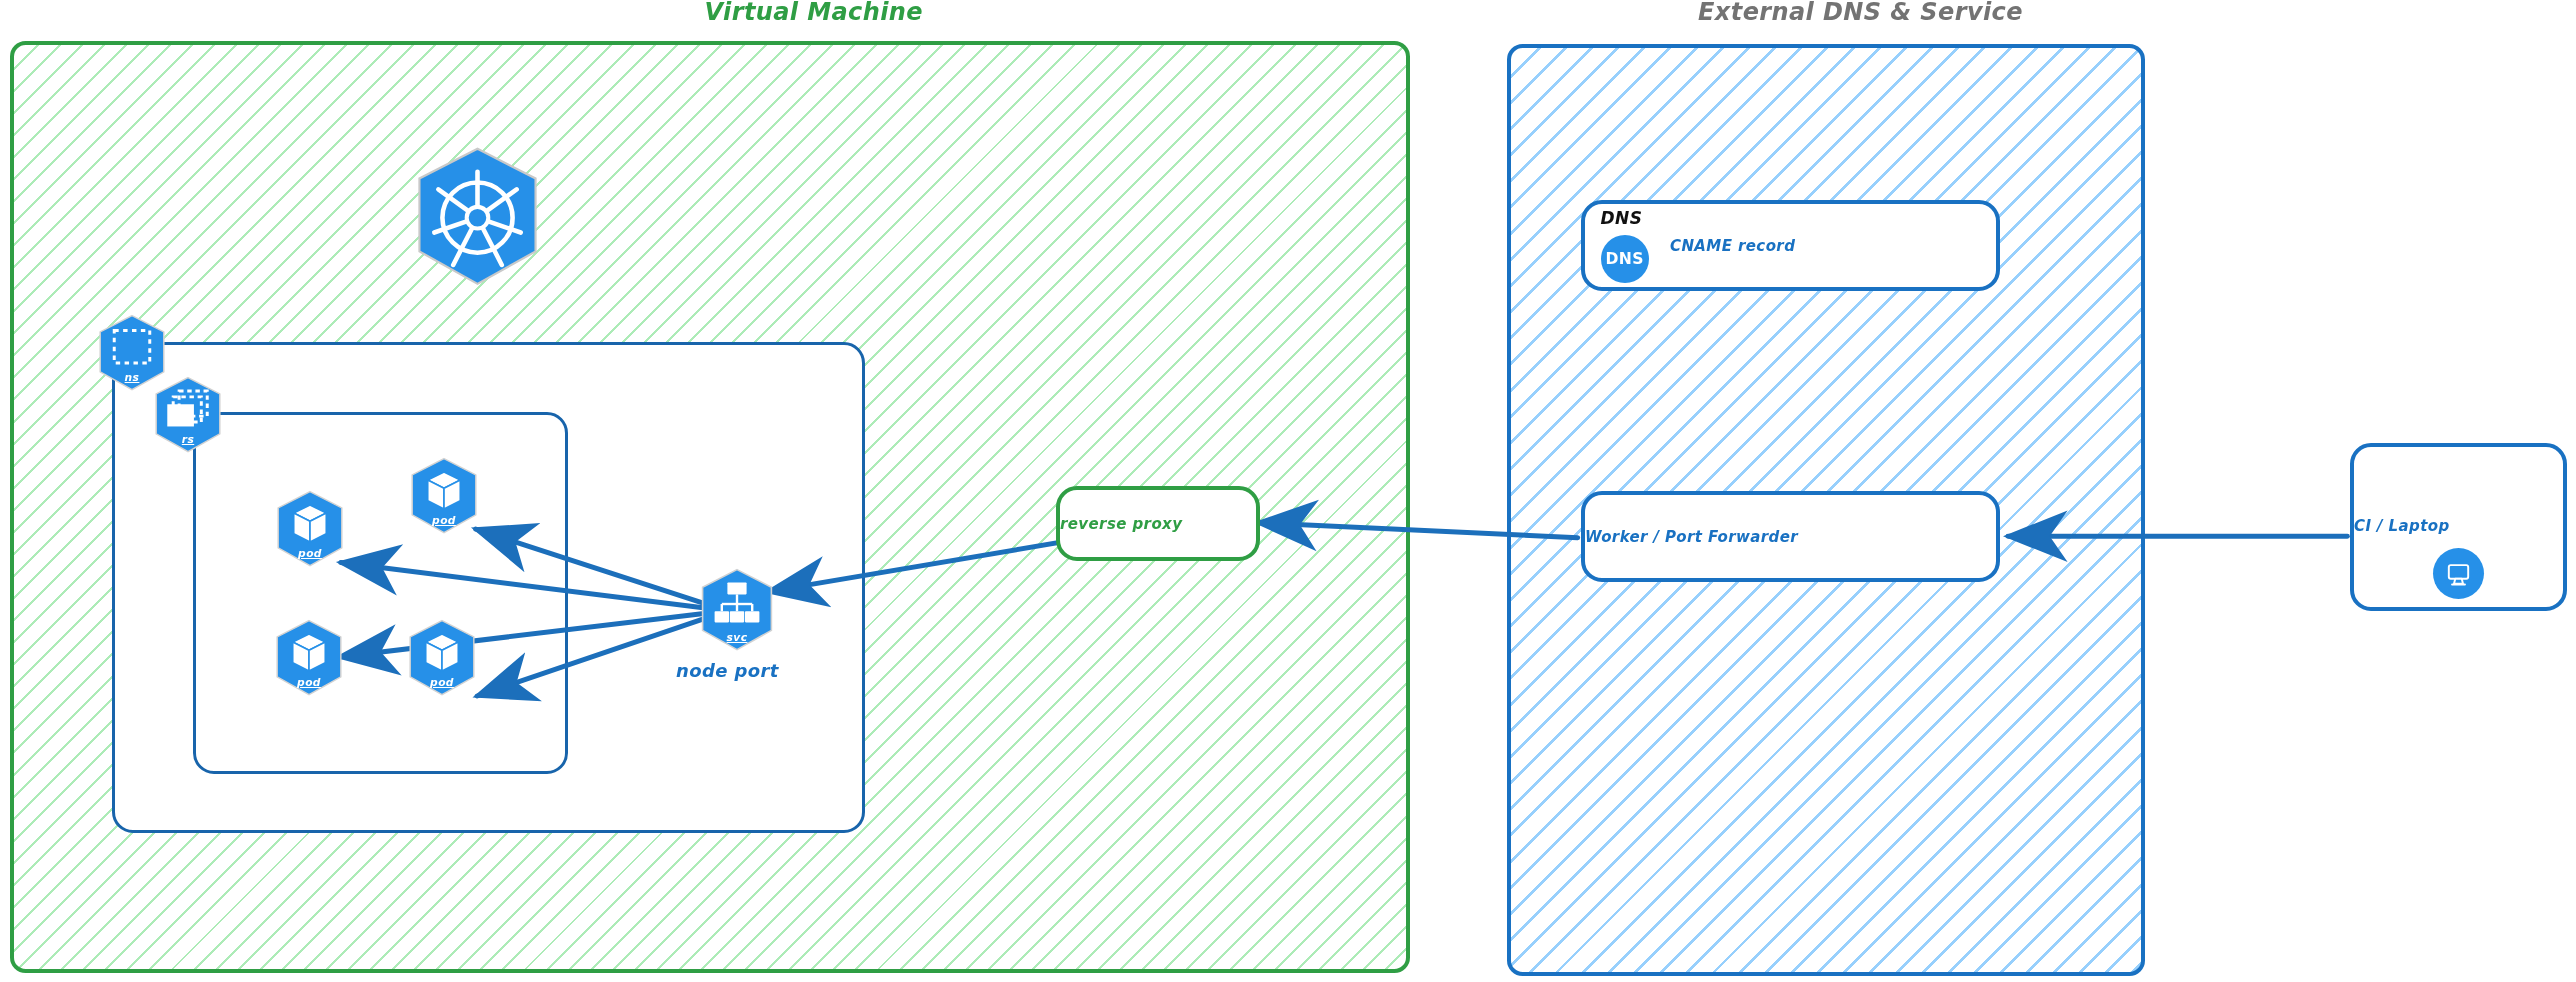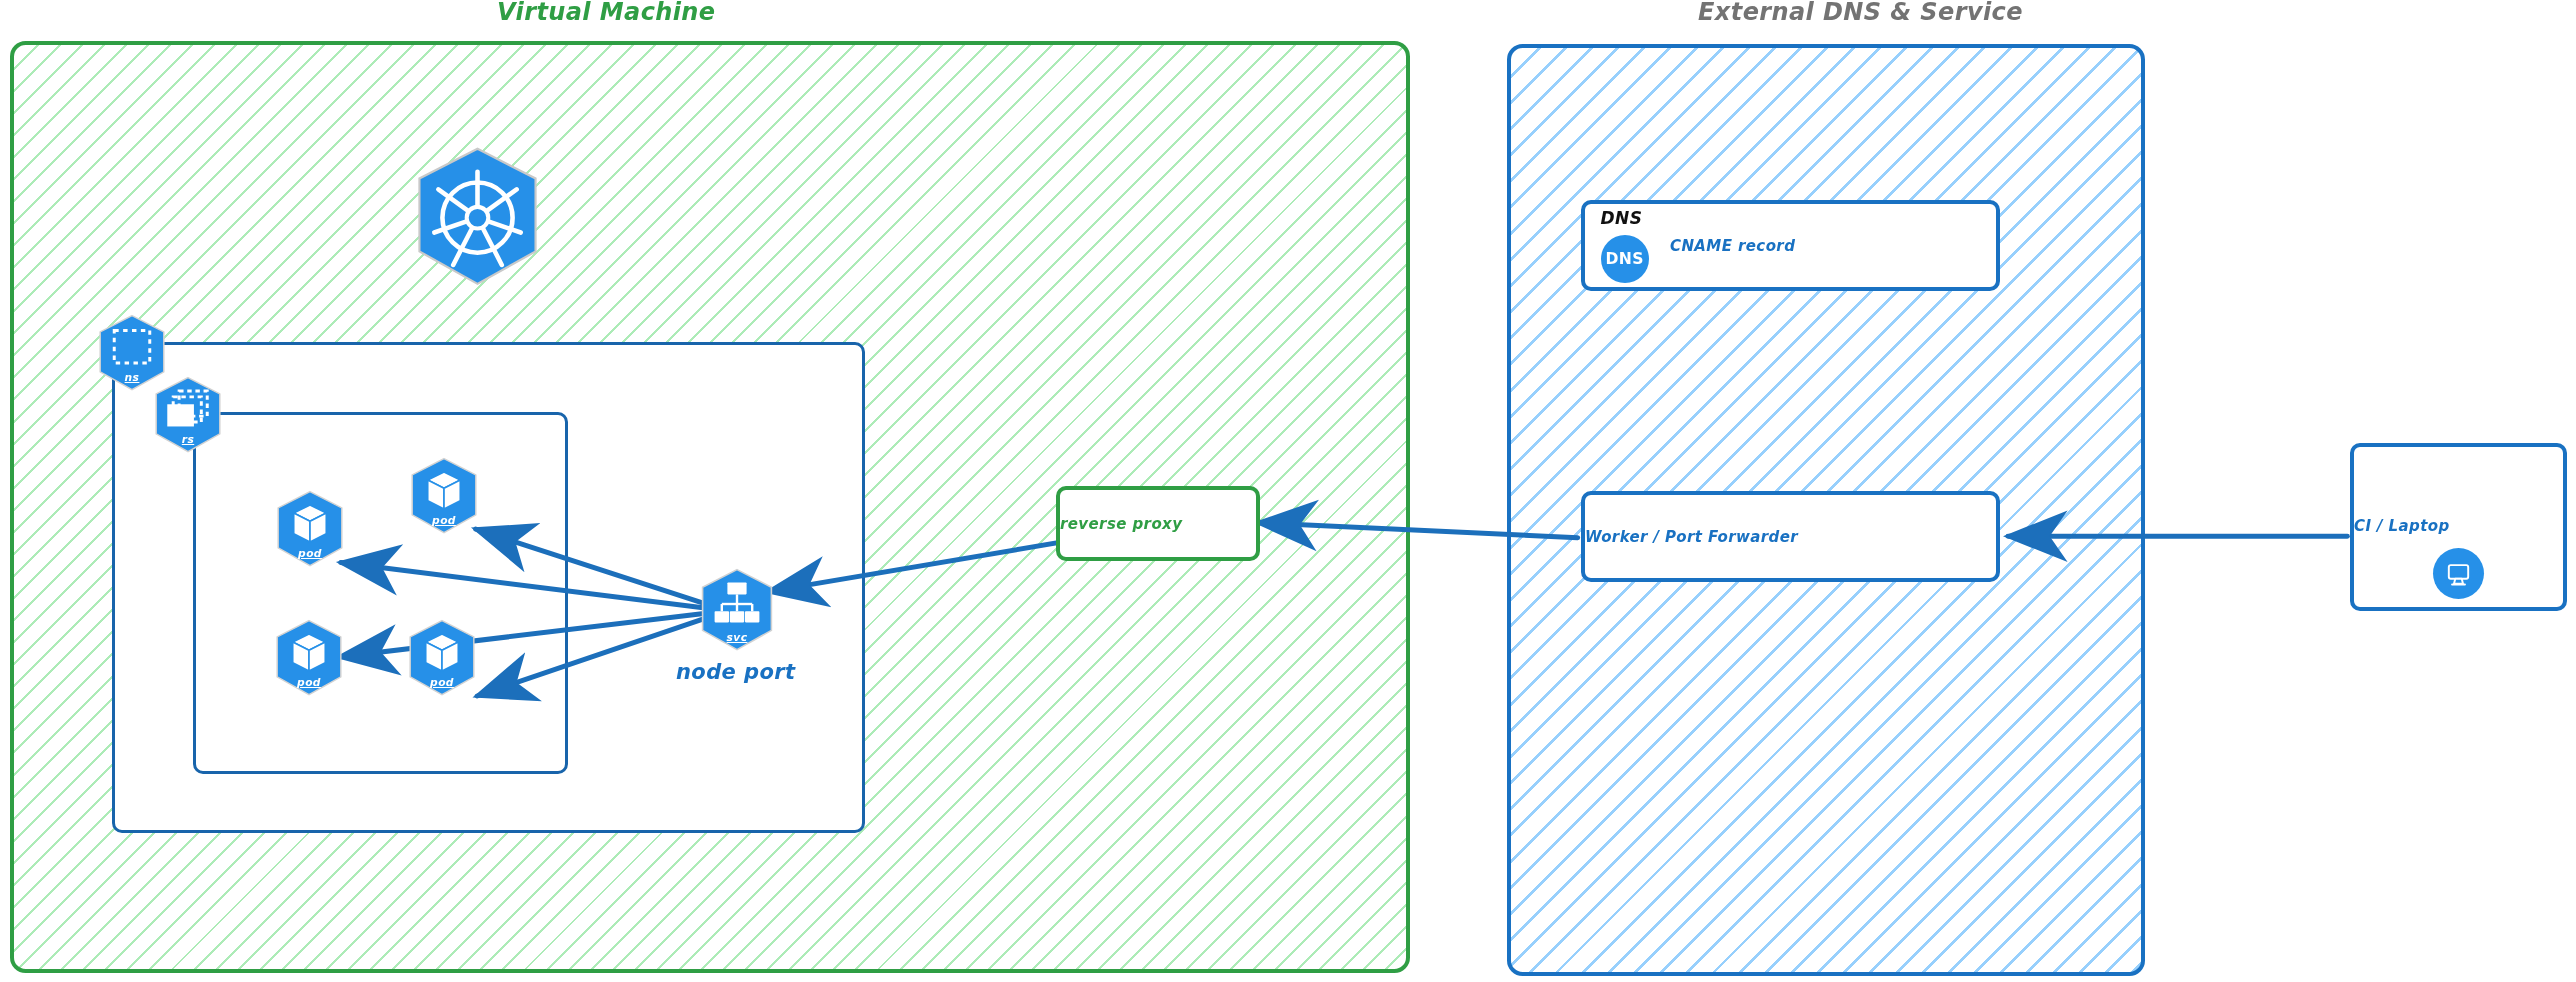--- a/index.html
+++ b/index.html
@@ -151,7 +151,7 @@
 
 <div id="canvas">
 
-  <div class="group-title green hand" style="left:497px; top:0px; width:426px; text-align:left;">Virtual Machine</div>
+  <div class="group-title green hand" style="left:497px; top:0px; width:426px; text-align:right;">Virtual Machine</div>
 
   <div class="group-title blue hand" style="left:1612px; top:0px; width:497px; text-align:center;">External DNS &amp; Service</div>
 

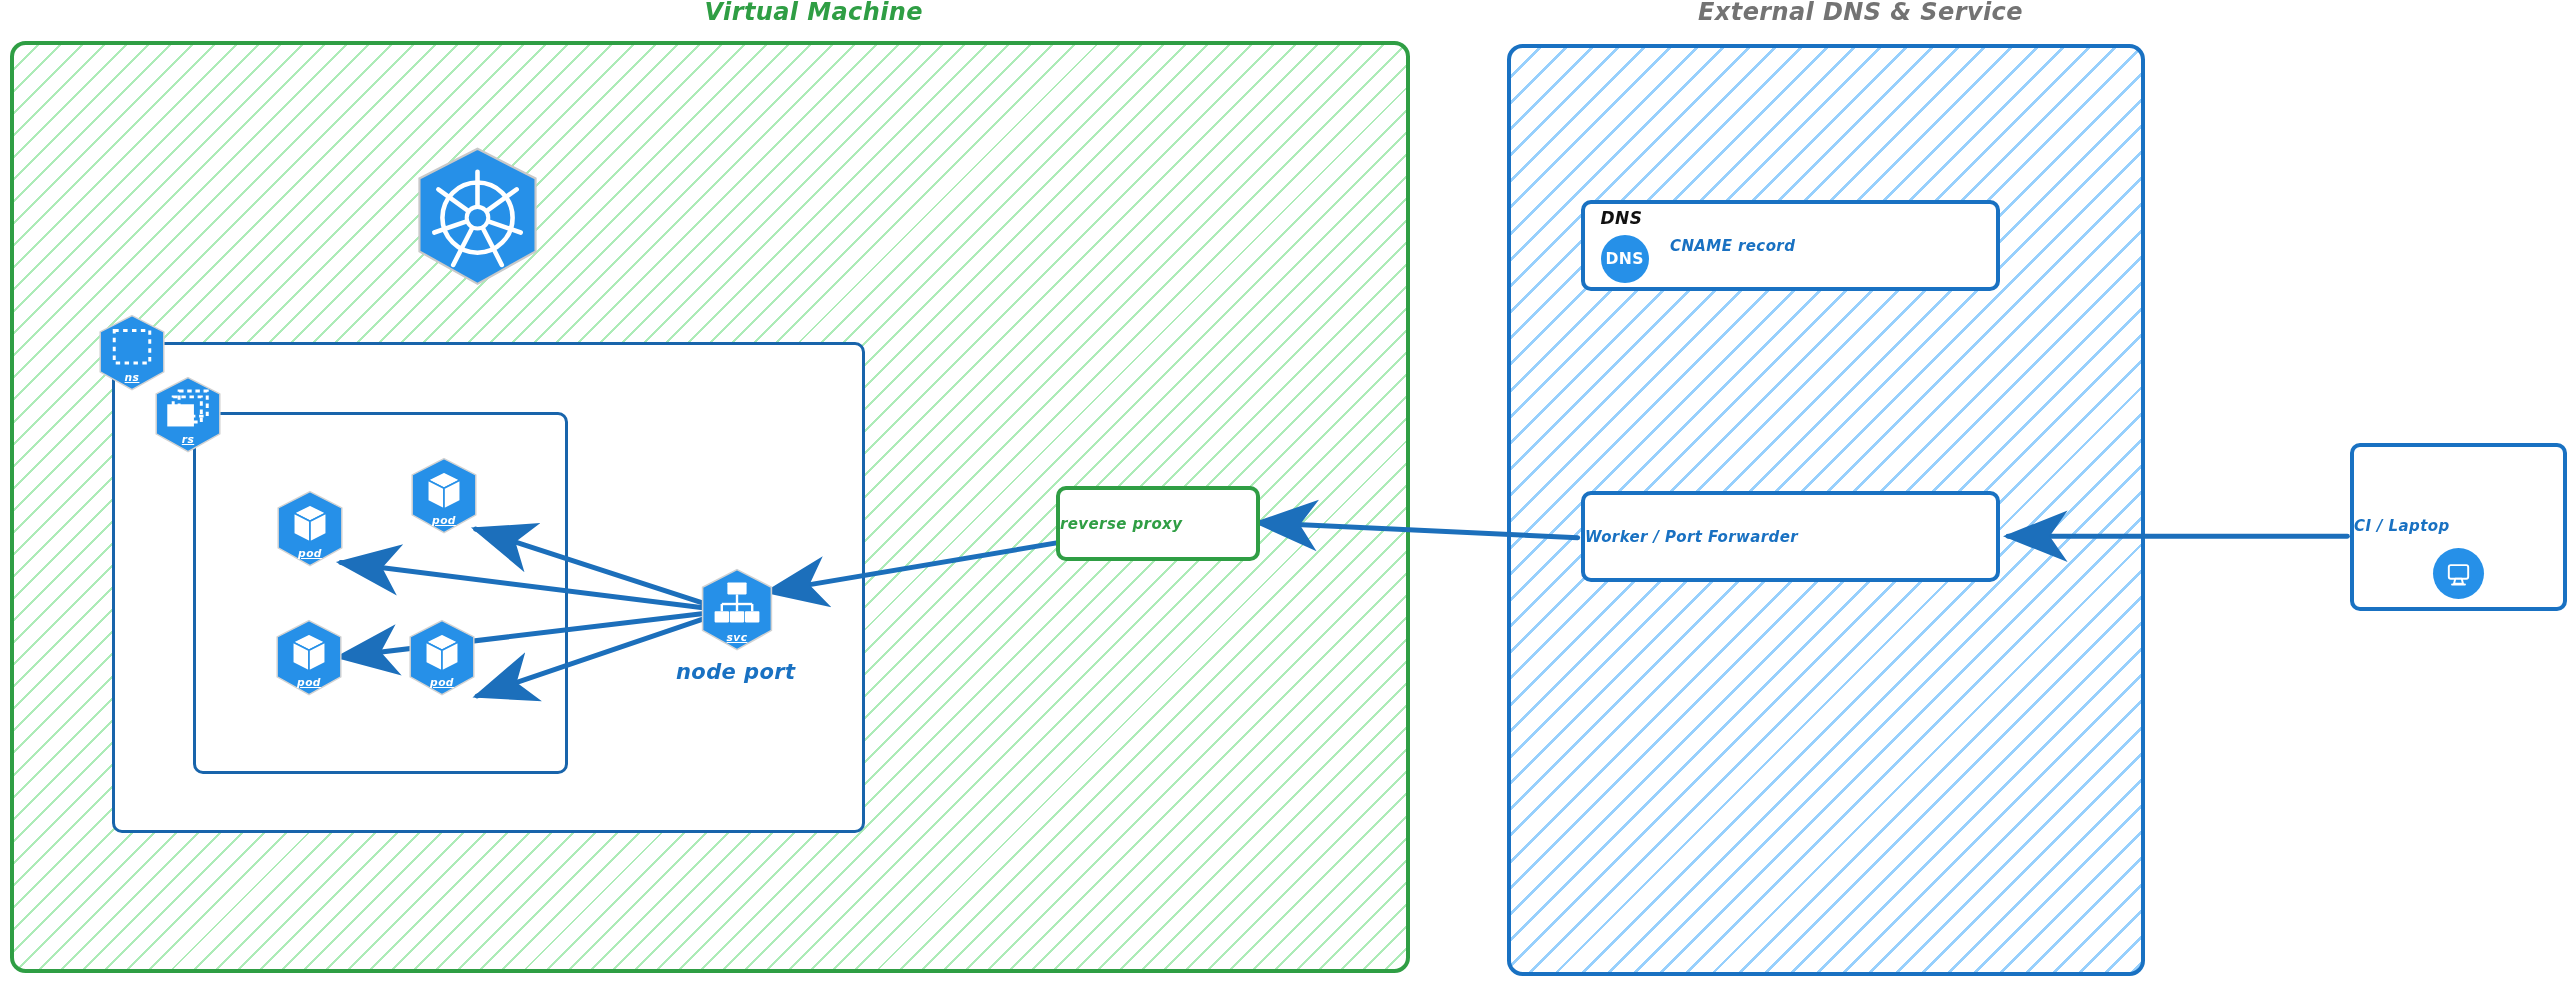--- a/index.html
+++ b/index.html
@@ -67,7 +67,7 @@
     position: absolute;
     box-sizing: border-box;
     background: #ffffff;
-    border-radius: 10px;
+    border-radius: 21px;
   }
   .box.k8s   { border: 3.6px solid #1864ab; }
   .box.blueb { border: 4.3px solid #1971c2; }

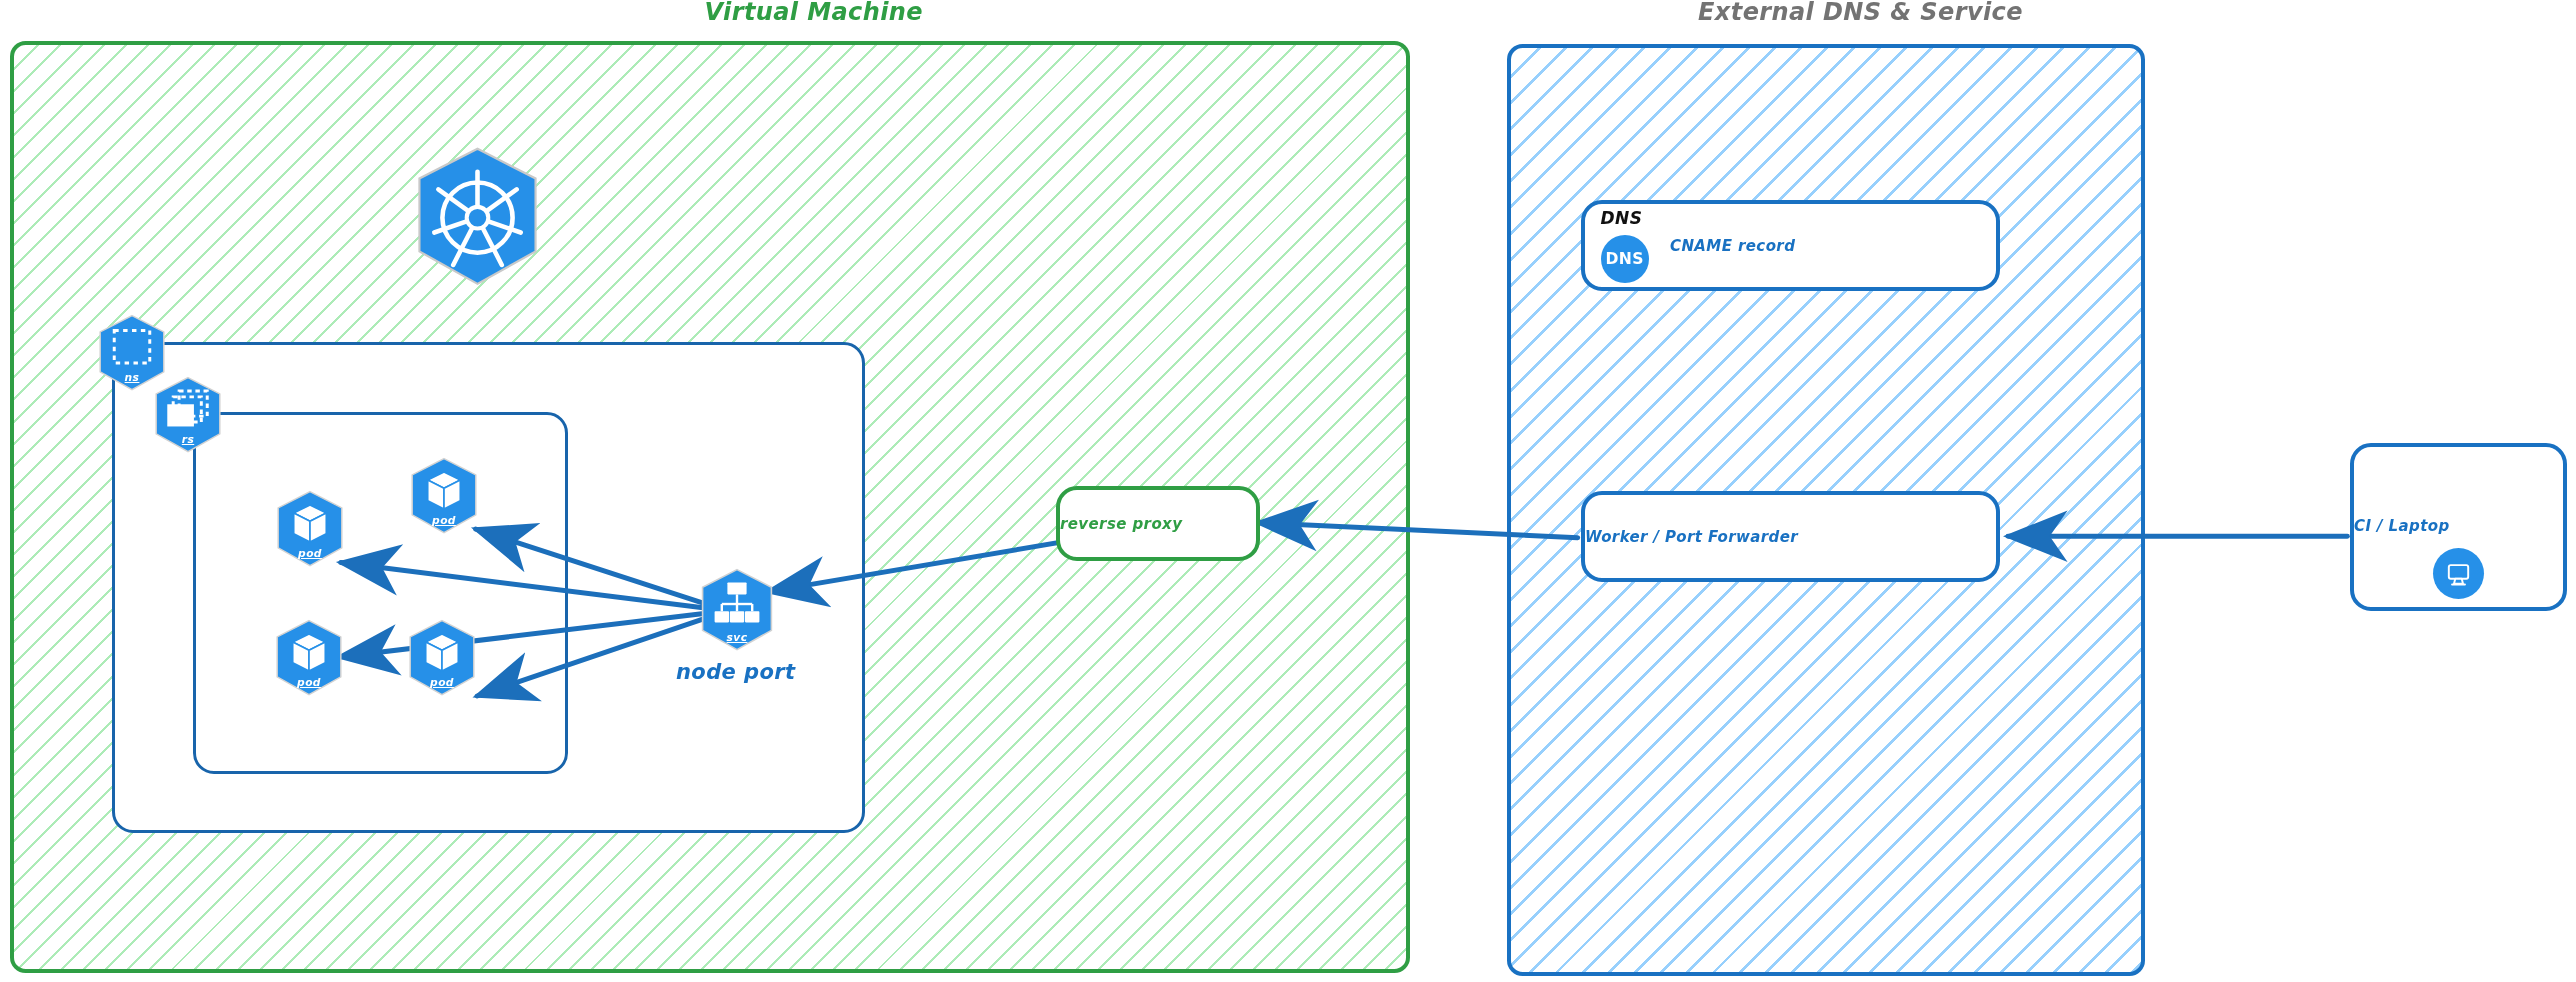--- a/index.html
+++ b/index.html
@@ -116,7 +116,7 @@
   .floating-label {
     position: absolute;
     white-space: nowrap;
-    font-size: 21px;
+    font-size: 18px;
     color: #1971c2;
     text-align: center;
   }

